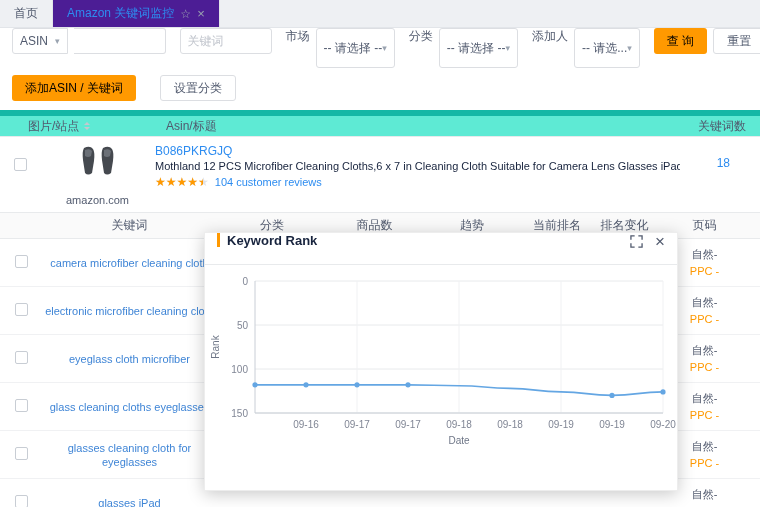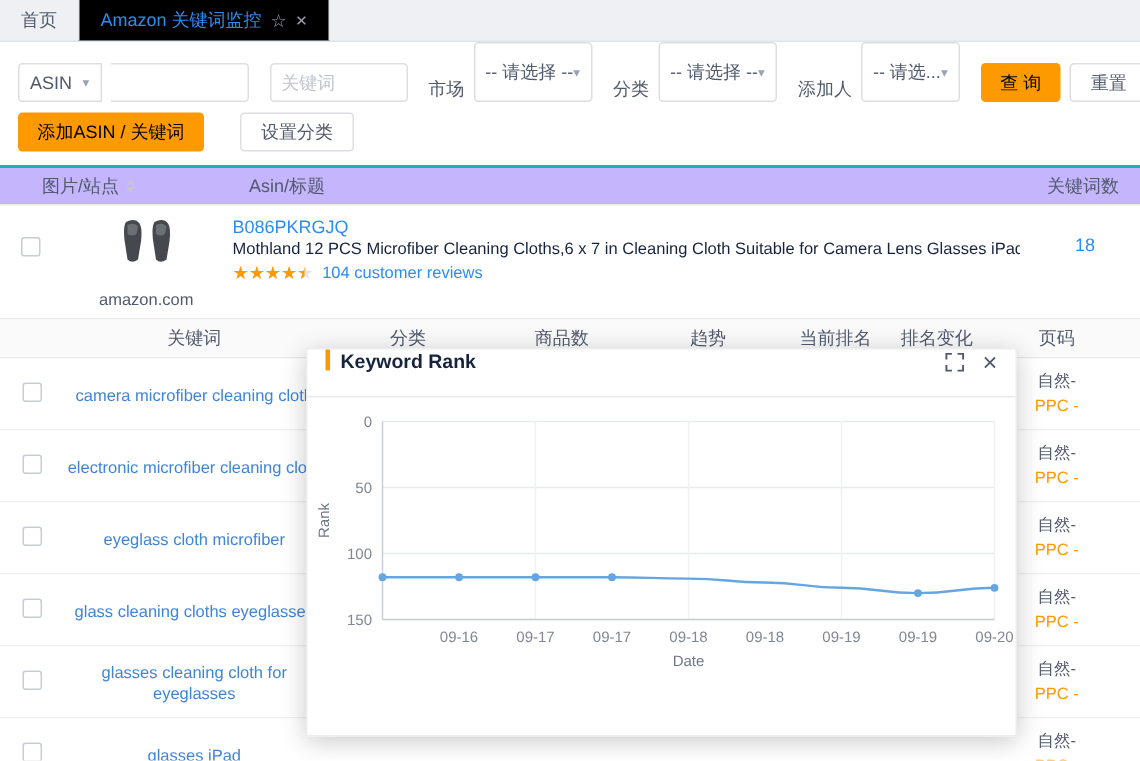--- a/index.html
+++ b/index.html
@@ -9,7 +9,7 @@
 
 .tabbar{height:28px;background:#eef0f3;display:flex;align-items:stretch;border-bottom:1px solid #e2e5e9}
 .tab{display:flex;align-items:center;padding:0 14px;color:#515a6e;cursor:pointer}
-.tab.active{background:#000000;color:#2d8cf0;border-left:1px solid #e2e5e9;border-right:1px solid #e2e5e9;gap:6px}
+.tab.active{background:#4c1d95;color:#2d8cf0;border-left:1px solid #e2e5e9;border-right:1px solid #e2e5e9;gap:6px}
 .tab .star{color:#9aa3b0;font-size:12px}
 .tab .close{color:#9aa3b0;font-size:13px;line-height:1}
 

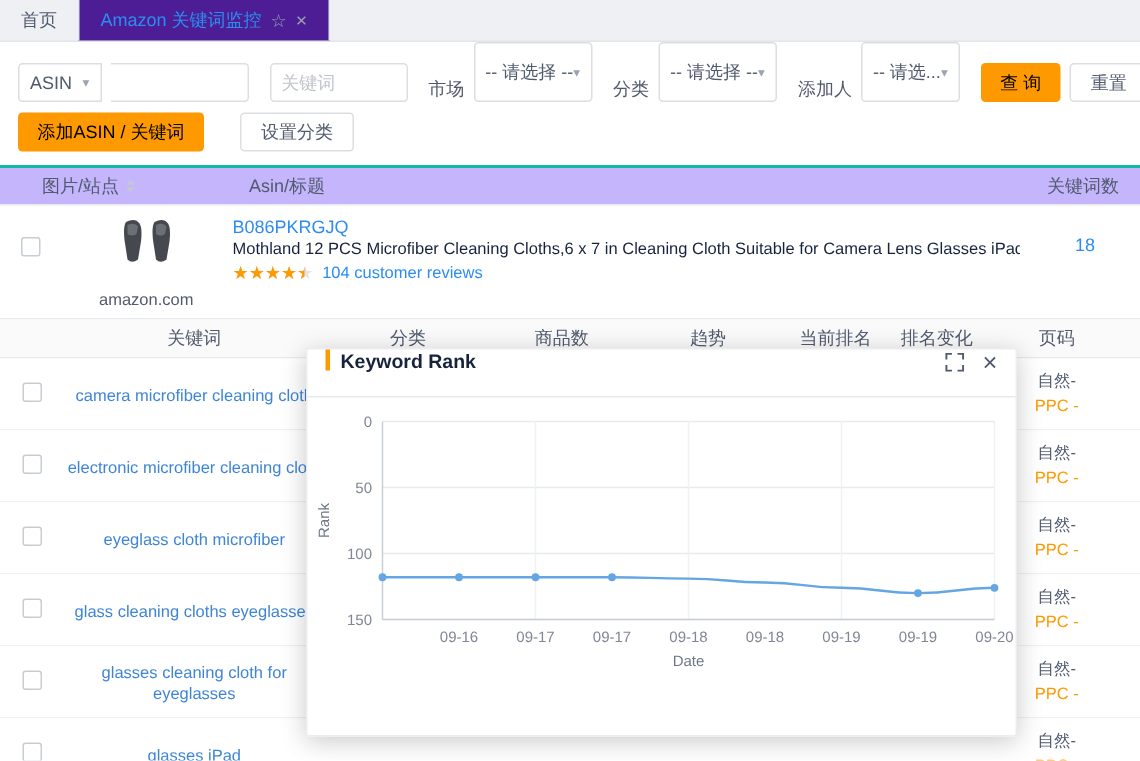--- a/index.html
+++ b/index.html
@@ -14,7 +14,7 @@
 .tab .close{color:#9aa3b0;font-size:13px;line-height:1}
 
 
-.filter-row{display:flex;align-items:flex-end;padding:0 12px 4px;gap:6px;background:#fff}
+.filter-row{display:flex;align-items:flex-start;padding:0 12px 4px;gap:6px;background:#fff}
 .combo{height:26px;border:1px solid #dcdee2;border-radius:3px 0 0 3px;display:flex;align-items:center;padding:0 7px;gap:7px;background:#fff}
 .arr{color:#9aa3b0;font-size:9px}
 .inp{height:26px;border:1px solid #dcdee2;border-radius:3px;padding:0 7px;font:12px "Liberation Sans",sans-serif;color:#515a6e;outline:none}

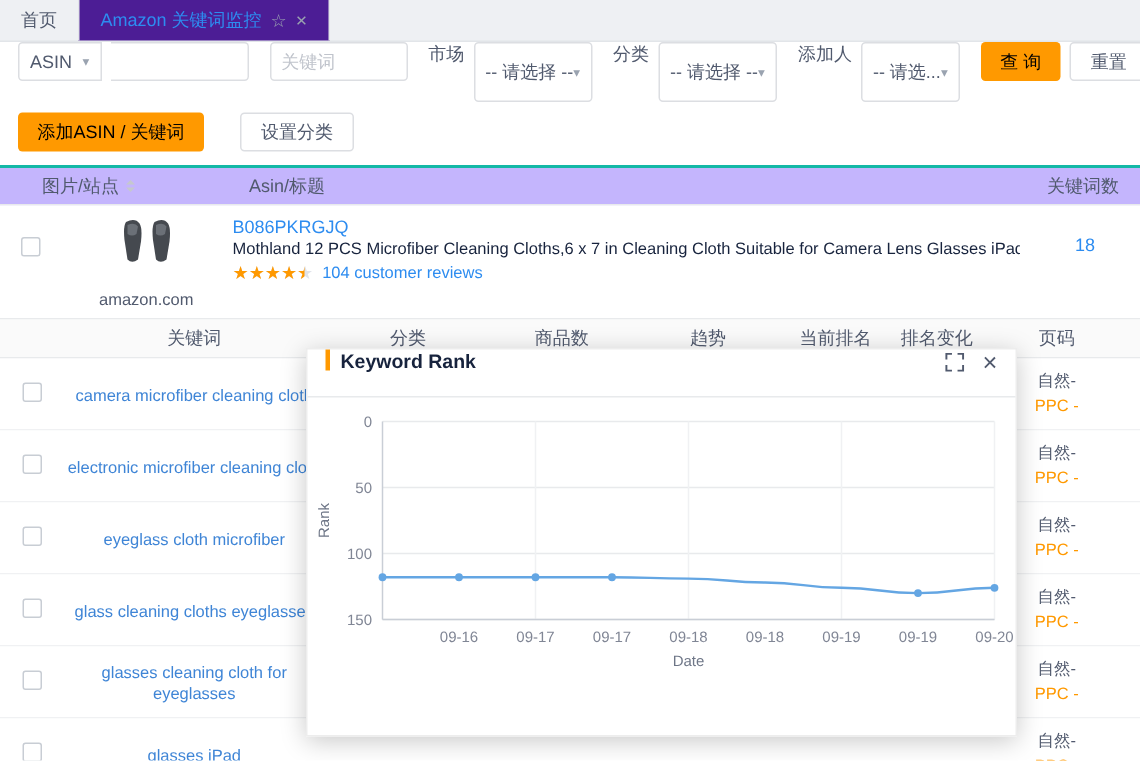--- a/index.html
+++ b/index.html
@@ -33,7 +33,7 @@
 .toolbar{padding:3px 12px 9px;display:flex;gap:24px;background:#fff}
 
 
-.outer-header{display:grid;grid-template-columns:150px 1fr 90px;align-items:center;height:27px;background:#c4b5fd;border-top:2px solid #14b8a6;border-bottom:1px solid #e8eaec}
+.outer-header{display:grid;grid-template-columns:150px 1fr 90px;align-items:center;height:27px;background:#5eead4;border-top:6px solid #14b8a6;border-bottom:1px solid #e8eaec}
 .oh-image{padding-left:28px;display:flex;align-items:center;gap:5px}
 .oh-title{padding-left:16px}
 .oh-count{text-align:right;padding-right:14px}

